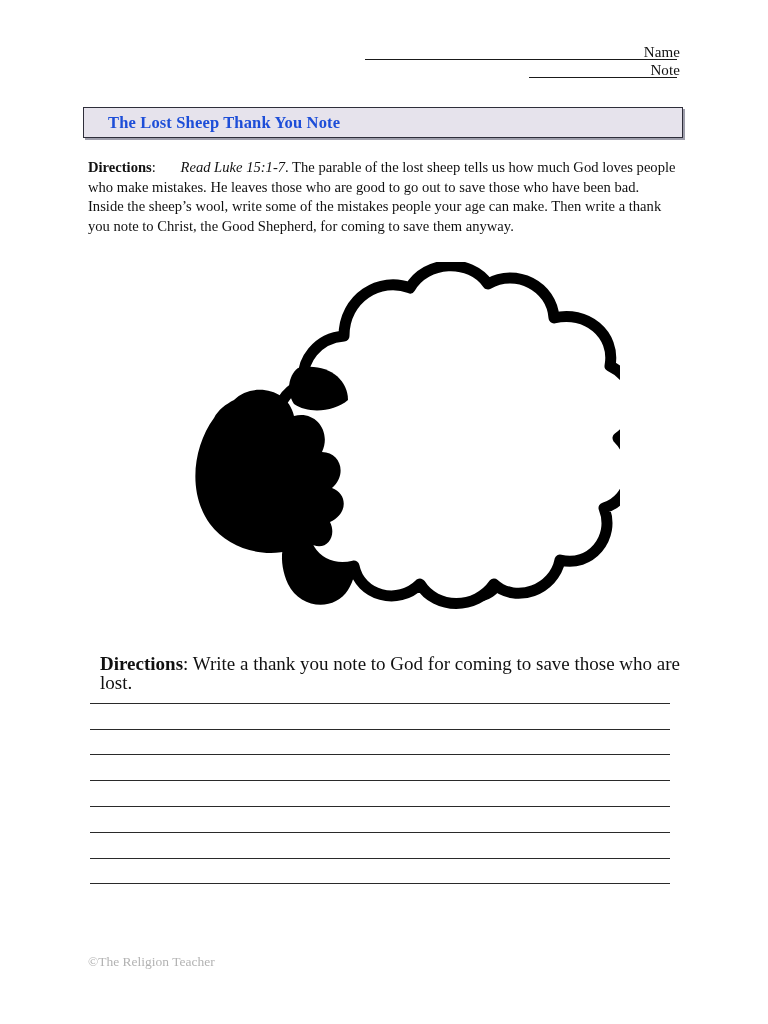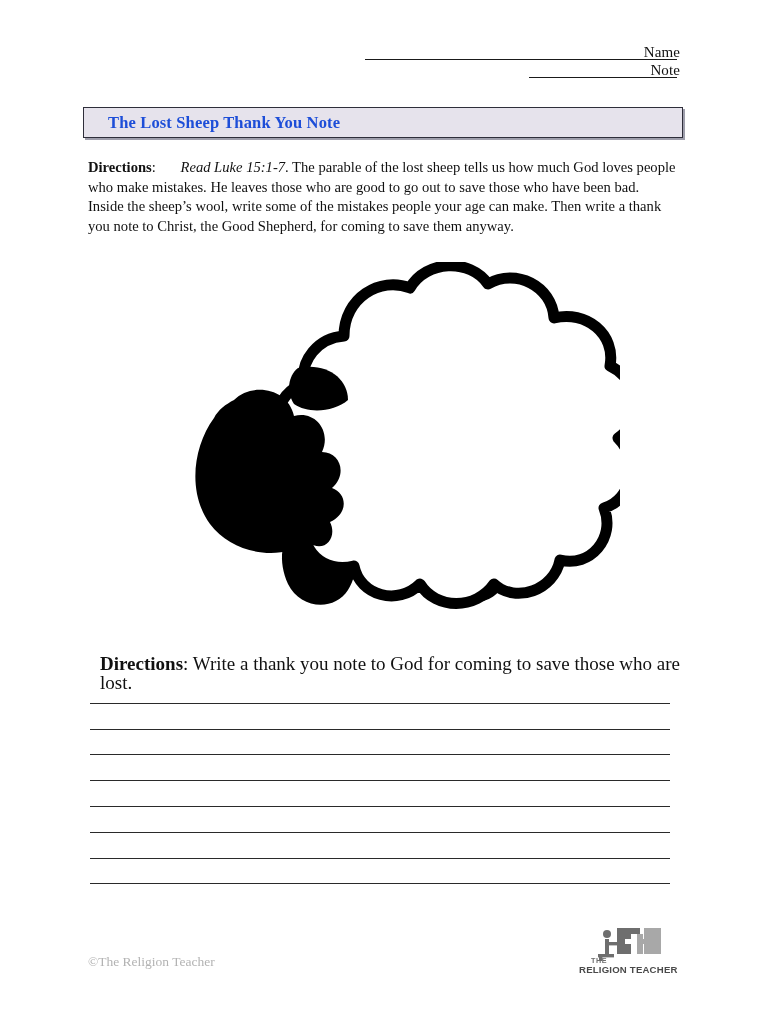--- a/index.html
+++ b/index.html
@@ -213,30 +213,6 @@
 
   <div class="copyright">©The Religion Teacher</div>
 
-  <div class="logo">
-    <svg viewBox="0 0 108 50" xmlns="http://www.w3.org/2000/svg" aria-hidden="true">
-
-      <g>
-        <rect x="41" y="3" width="23" height="26" fill="#6e6e6e"></rect>
-        <rect x="55" y="9" width="6" height="20" fill="#ffffff"></rect>
-        <rect x="49" y="14" width="18" height="5" fill="#ffffff"></rect>
-        <rect x="68" y="3" width="17" height="26" fill="#a8a8a8"></rect>
-        <rect x="61" y="9" width="6" height="20" fill="#a8a8a8"></rect>
-        <rect x="63" y="14" width="6" height="5" fill="#a8a8a8"></rect>
-      </g>
-
-      <g fill="#6e6e6e">
-        <circle cx="31" cy="9" r="4"></circle>
-        <rect x="29" y="14" width="4" height="16"></rect>
-        <rect x="29" y="17" width="13" height="3.4"></rect>
-        <rect x="22" y="29" width="16" height="3.4"></rect>
-        <rect x="23" y="29" width="3.4" height="7"></rect>
-      </g>
-
-      <text x="15" y="38" font-family="'Liberation Sans', sans-serif" font-size="7.2" font-weight="bold" fill="#6e6e6e" letter-spacing="0.6">THE</text>
-      <text x="3" y="47.5" font-family="'Liberation Sans', sans-serif" font-size="9.6" font-weight="bold" fill="#4a4a4a" letter-spacing="0.2">RELIGION TEACHER</text>
-    </svg>
-  </div>
 
 </div>
 

